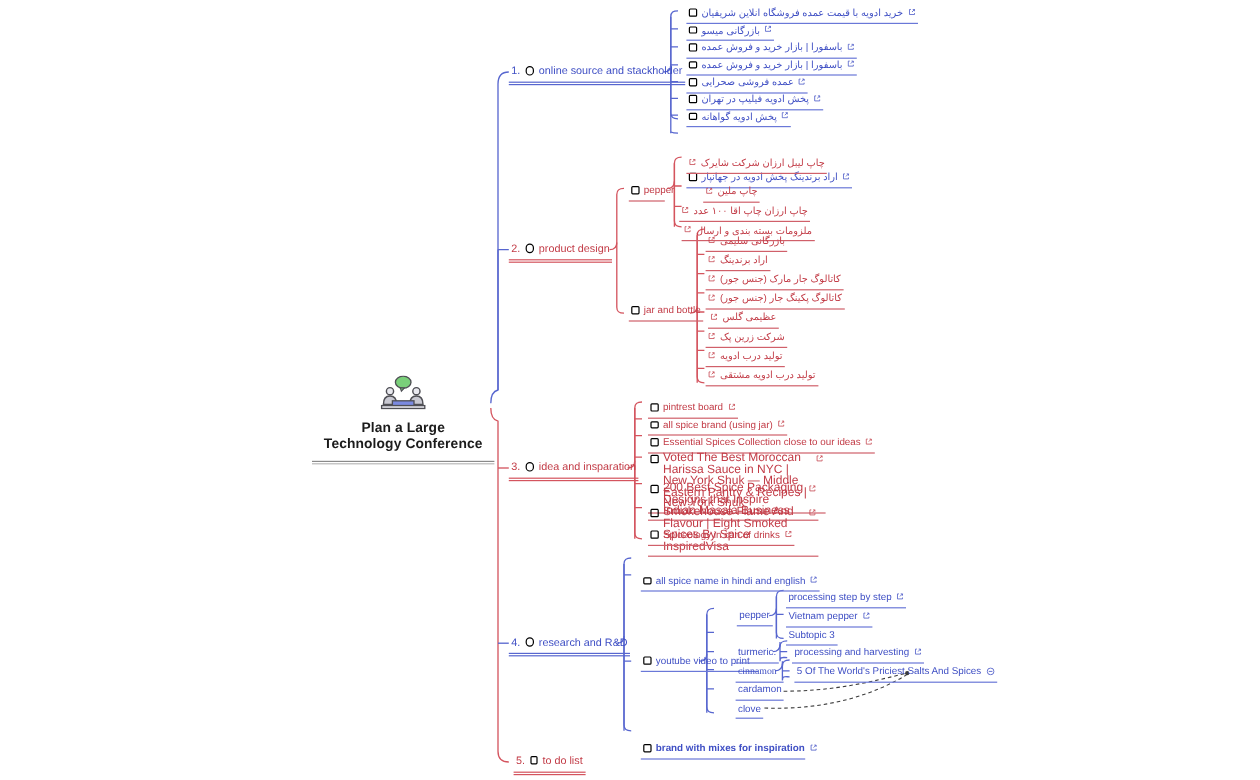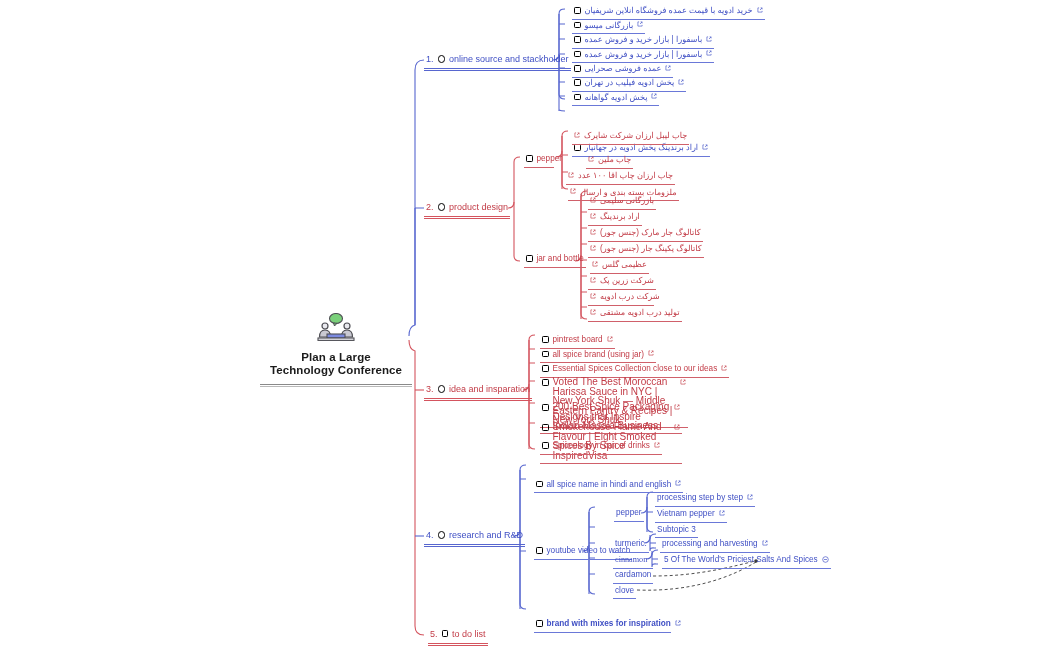--- a/index.html
+++ b/index.html
@@ -427,7 +427,7 @@
             <path d="M5,5 L8.5,1.5" stroke="#c23b46" stroke-width="1.1"></path>
           </svg>
         </span>
-      <span class="lbl small">شرکت درب ادویه</span>
+      <span class="lbl small">تولید درب ادویه</span>
     </div>
       <div class="rule" style="width: 66.1719px;"></div>
   </div>

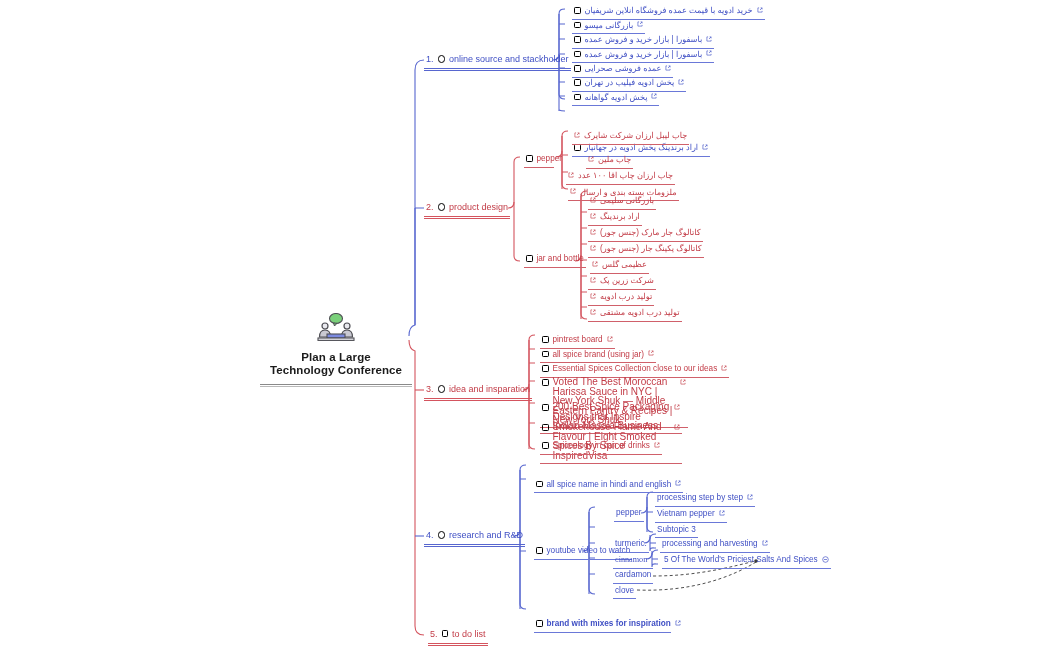--- a/index.html
+++ b/index.html
@@ -579,7 +579,7 @@
   <div class="node sub c-blue" style="left:534px; top:544px;">
     <div class="row">
         <span class="cbox"></span>
-      <span class="lbl small">youtube video to watch</span>
+      <span class="lbl small">youtube video to print</span>
     </div>
       <div class="rule" style="width: 98.25px;"></div>
   </div>

